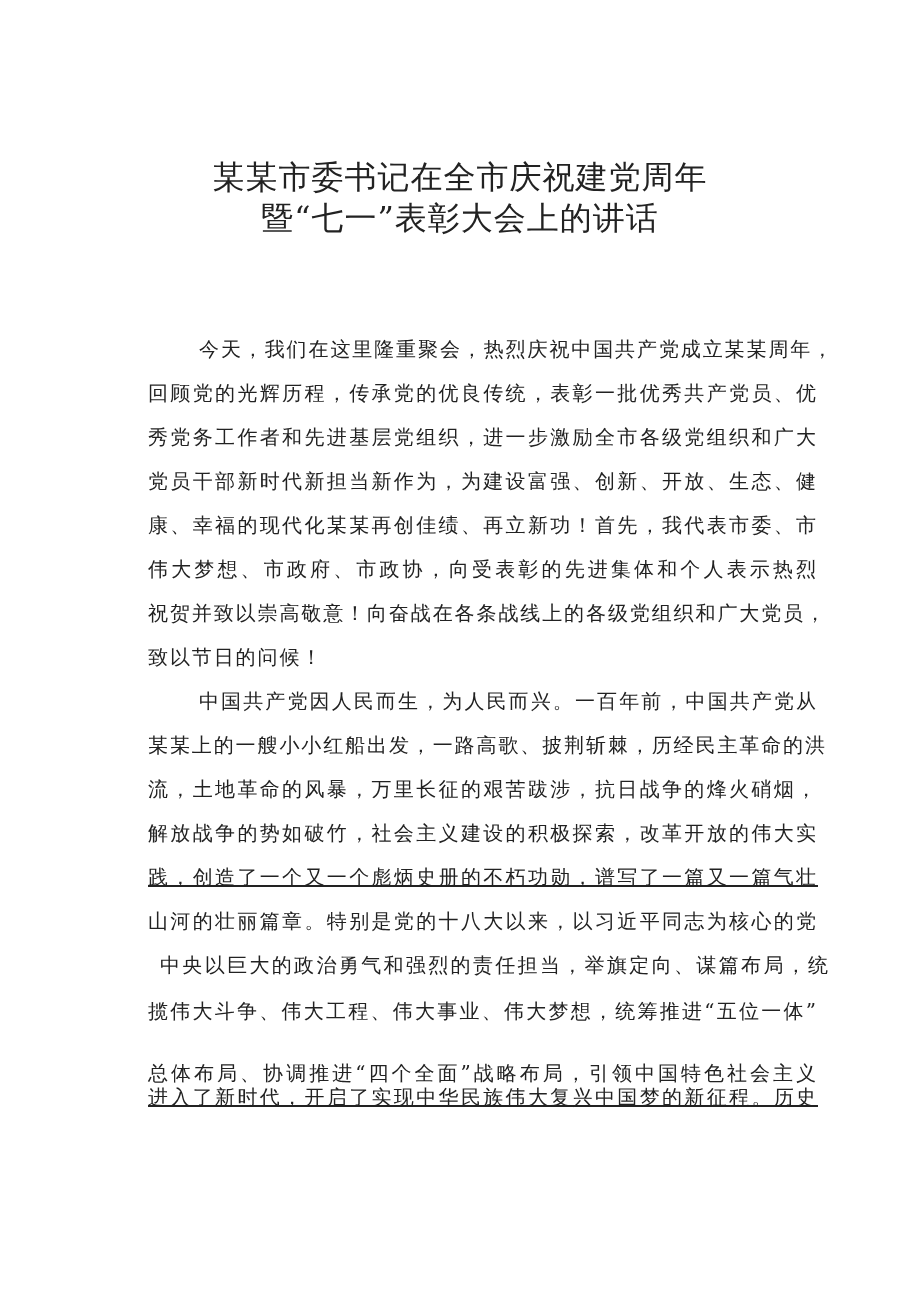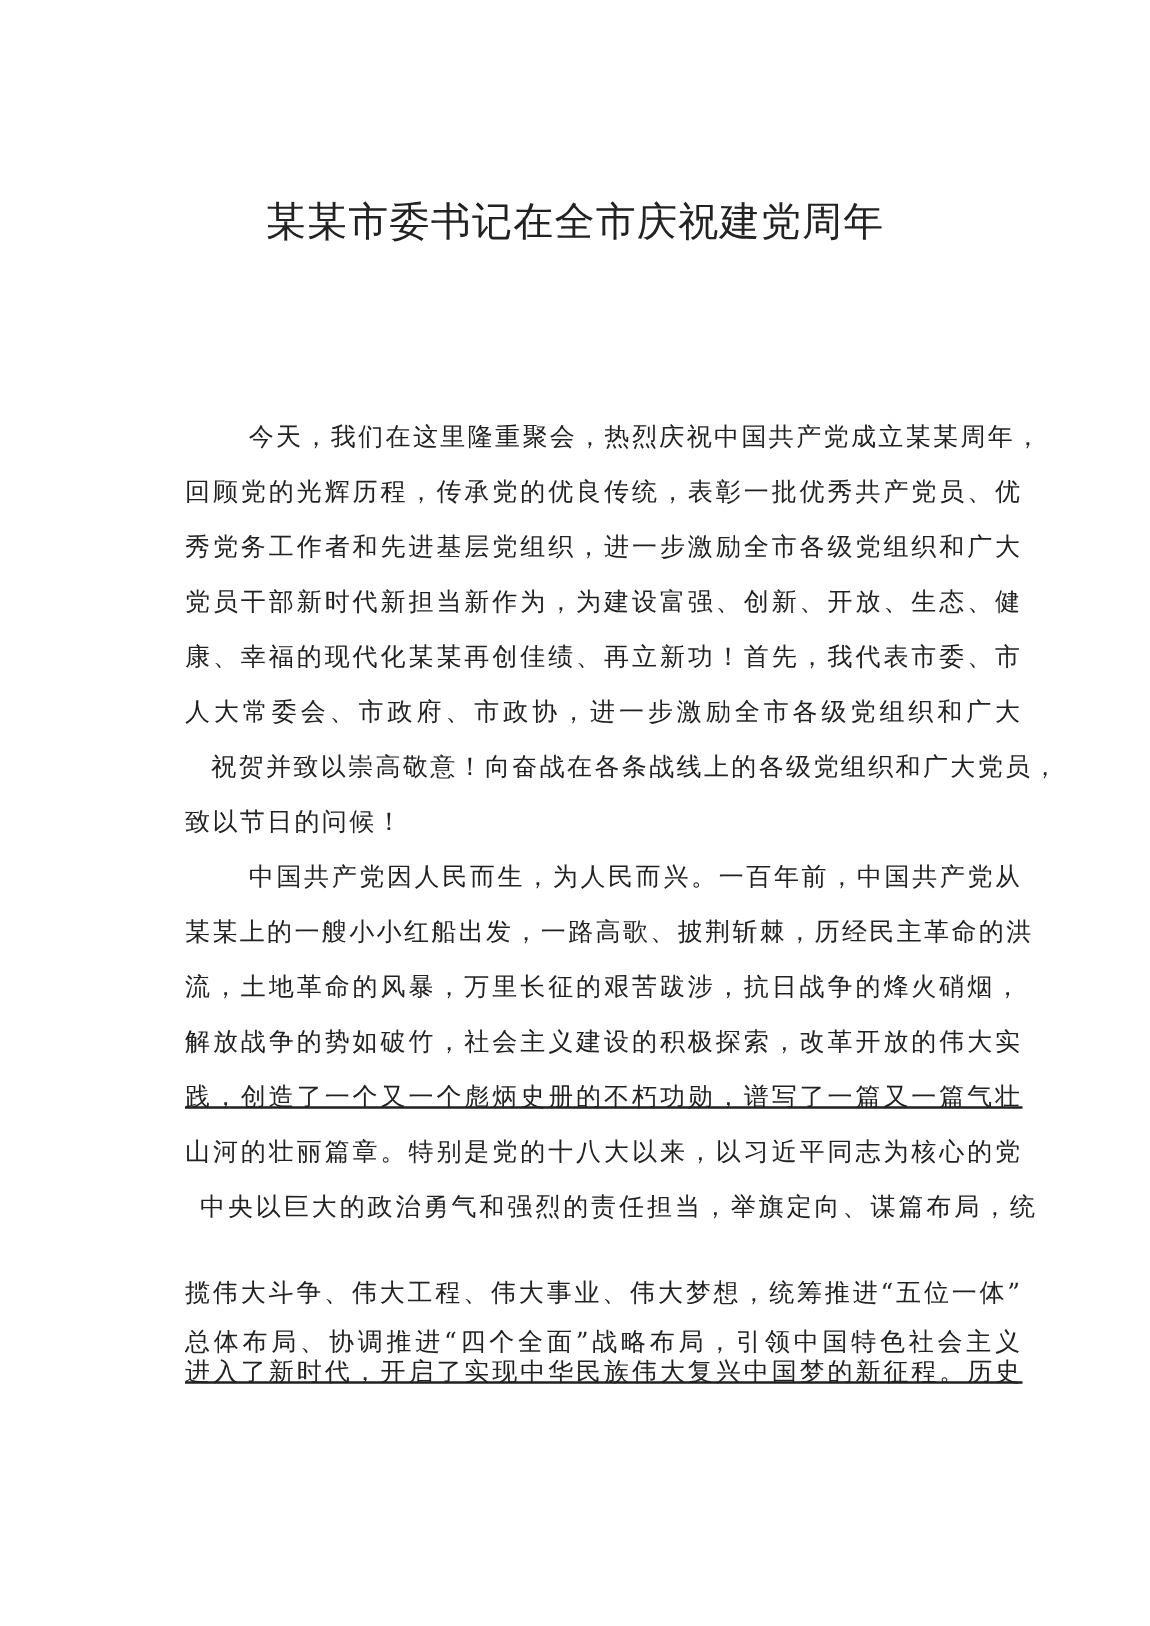--- a/index.html
+++ b/index.html
@@ -21,6 +21,7 @@
 
 <div class="page">
   <h1 class="title title-l1">某某市委书记在全市庆祝建党周年</h1>
+  <h1 class="title title-l2">暨“七一”表彰大会上的讲话</h1>
 
 
   <div>

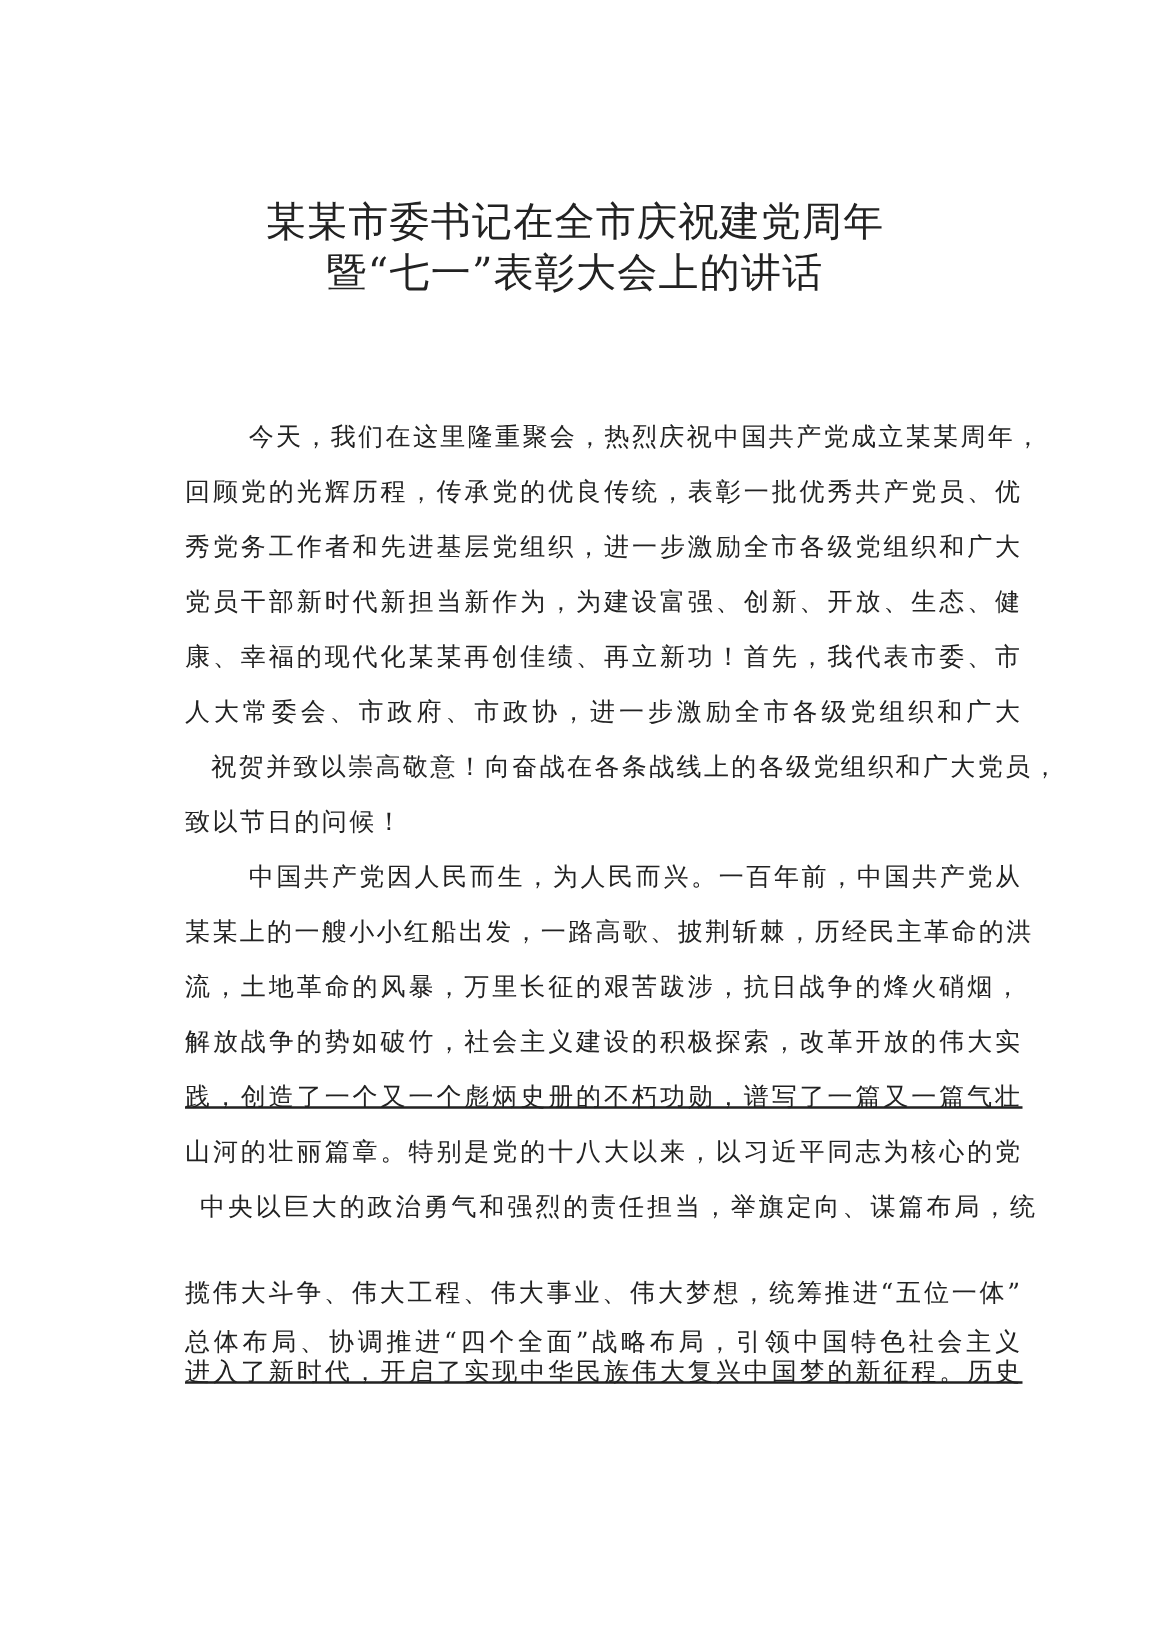--- a/index.html
+++ b/index.html
@@ -30,7 +30,7 @@
     <div class="line" style="top:422px;">秀党务工作者和先进基层党组织，进一步激励全市各级党组织和广大</div>
     <div class="line" style="top:466px;">党员干部新时代新担当新作为，为建设富强、创新、开放、生态、健</div>
     <div class="line" style="top:510px;">康、幸福的现代化某某再创佳绩、再立新功！首先，我代表市委、市</div>
-    <div class="line" style="top:554px;">人大常委会、市政府、市政协，进一步激励全市各级党组织和广大</div>
+    <div class="line" style="top:554px;">伟大梦想、市政府、市政协，向受表彰的先进集体和个人表示热烈</div>
     <div class="line" style="top:598px;margin-left:21px;">祝贺并致以崇高敬意！向奋战在各条战线上的各级党组织和广大党员，</div>
     <div class="line last" style="top:642px;">致以节日的问候！</div>
   </div>

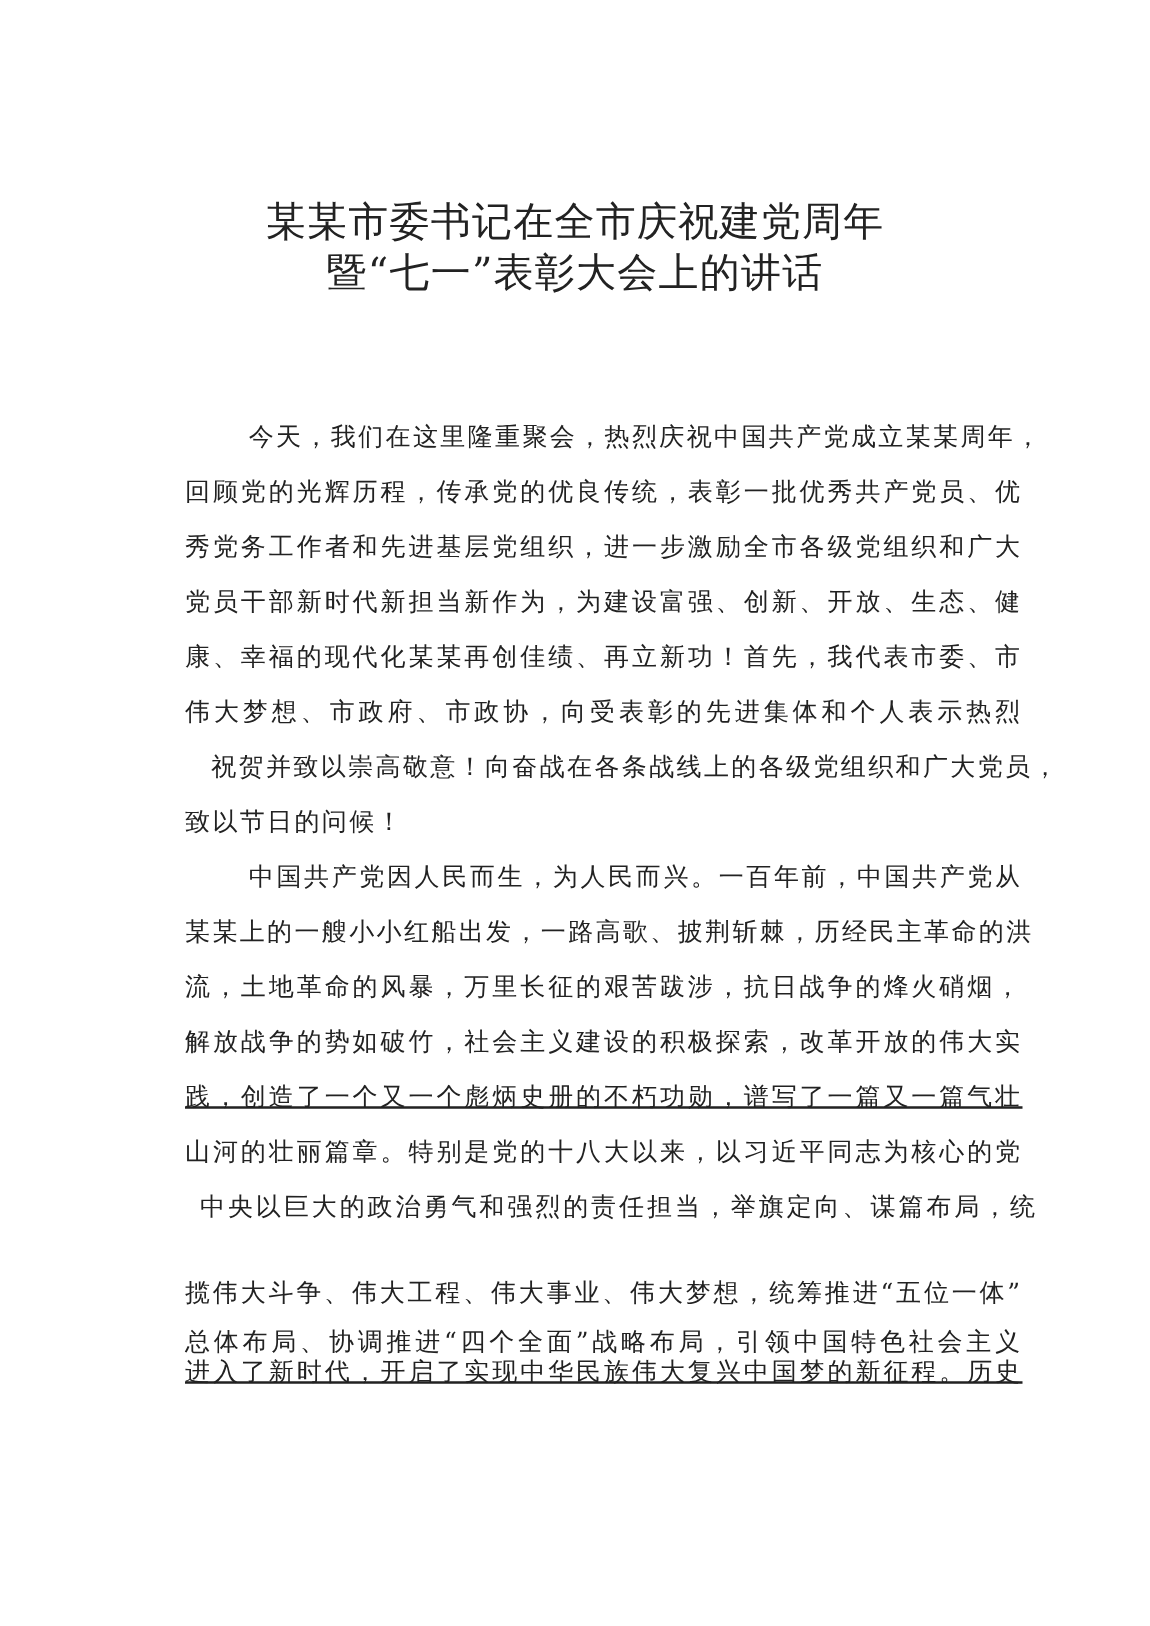--- a/index.html
+++ b/index.html
@@ -31,7 +31,7 @@
     <div class="line" style="top:466px;">党员干部新时代新担当新作为，为建设富强、创新、开放、生态、健</div>
     <div class="line" style="top:510px;">康、幸福的现代化某某再创佳绩、再立新功！首先，我代表市委、市</div>
     <div class="line" style="top:554px;">伟大梦想、市政府、市政协，向受表彰的先进集体和个人表示热烈</div>
-    <div class="line" style="top:598px;margin-left:21px;">祝贺并致以崇高敬意！向奋战在各条战线上的各级党组织和广大党员，</div>
+    <div class="line" style="top:598px;">祝贺并致以崇高敬意！向奋战在各条战线上的各级党组织和广大党员，</div>
     <div class="line last" style="top:642px;">致以节日的问候！</div>
   </div>
 

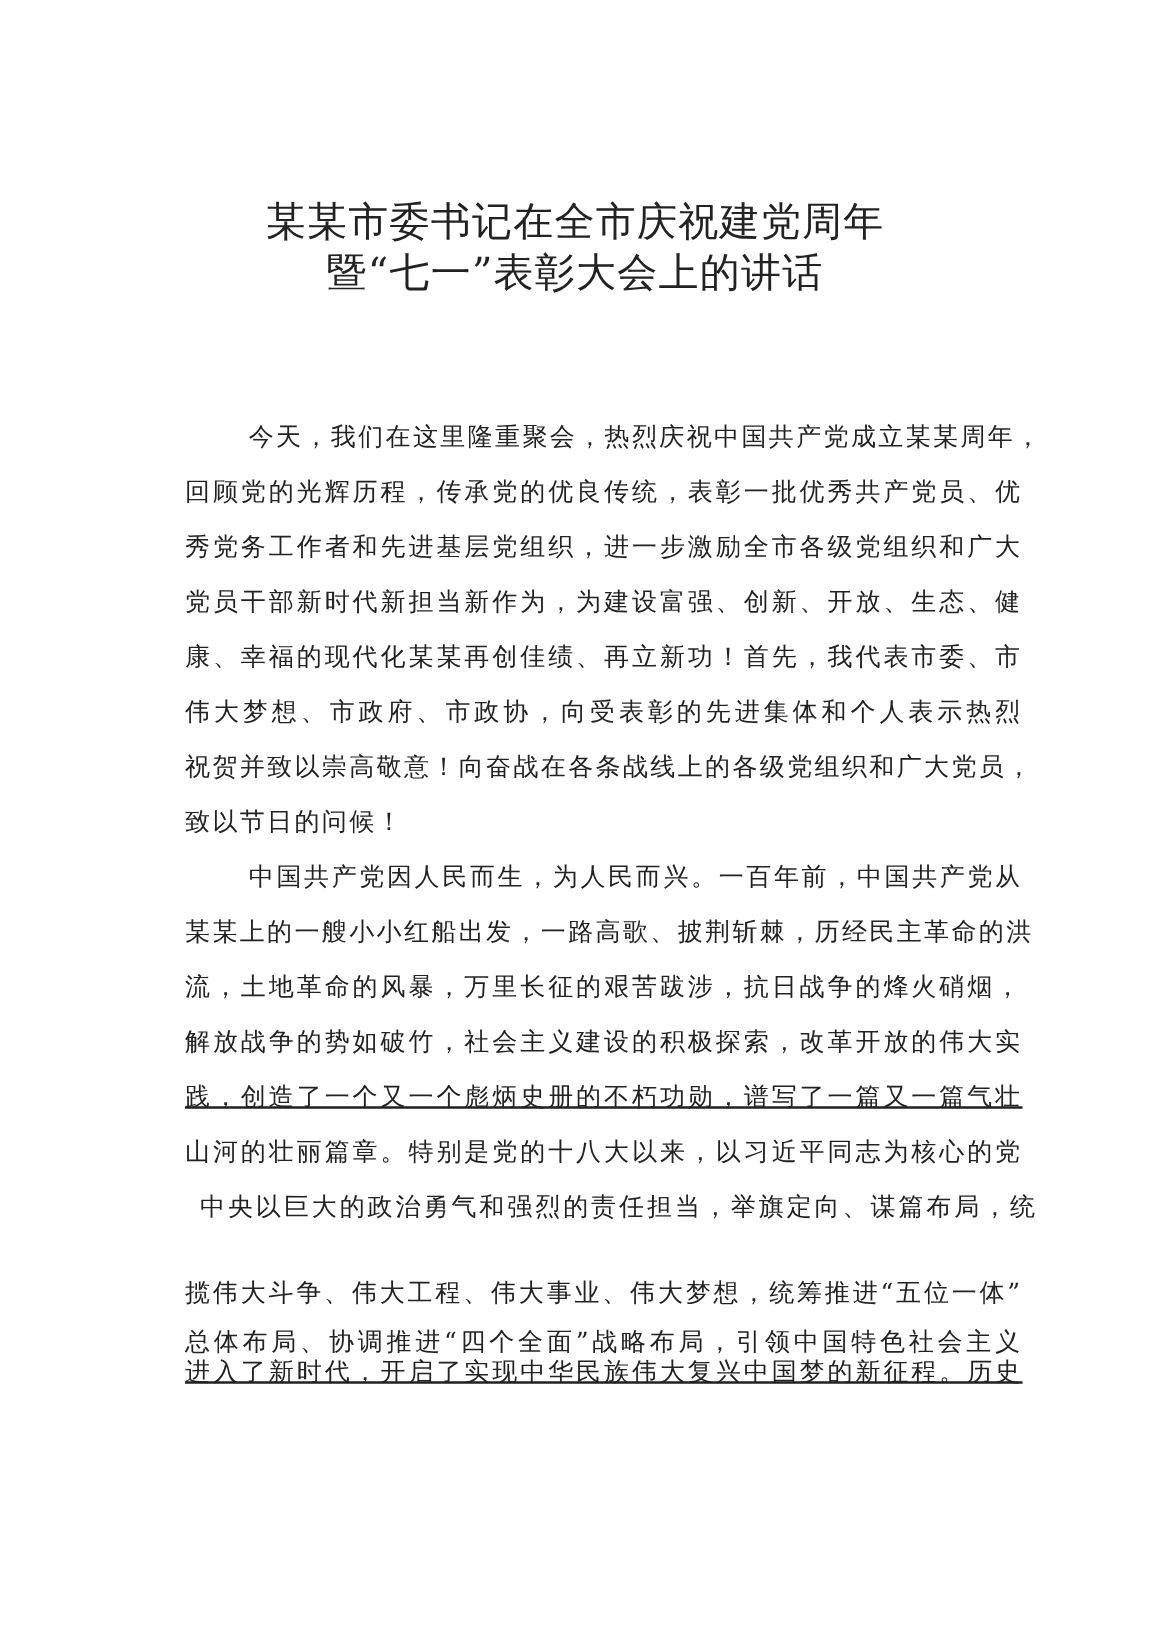--- a/index.html
+++ b/index.html
@@ -43,7 +43,7 @@
     <div class="line" style="top:862px;text-decoration:underline;">践，创造了一个又一个彪炳史册的不朽功勋，谱写了一篇又一篇气壮</div>
     <div class="line" style="top:906px;">山河的壮丽篇章。特别是党的十八大以来，以习近平同志为核心的党</div>
     <div class="line" style="top:950px;margin-left:12px;">中央以巨大的政治勇气和强烈的责任担当，举旗定向、谋篇布局，统</div>
-    <div class="line" style="top:1019px;">揽伟大斗争、伟大工程、伟大事业、伟大梦想，统筹推进“五位一体”</div>
+    <div class="line" style="top:996px;">揽伟大斗争、伟大工程、伟大事业、伟大梦想，统筹推进“五位一体”</div>
     <div class="line" style="top:1058px;">总体布局、协调推进“四个全面”战略布局，引领中国特色社会主义</div>
     <div class="line" style="top:1082px;text-decoration:underline;">进入了新时代，开启了实现中华民族伟大复兴中国梦的新征程。历史</div>
   </div>

